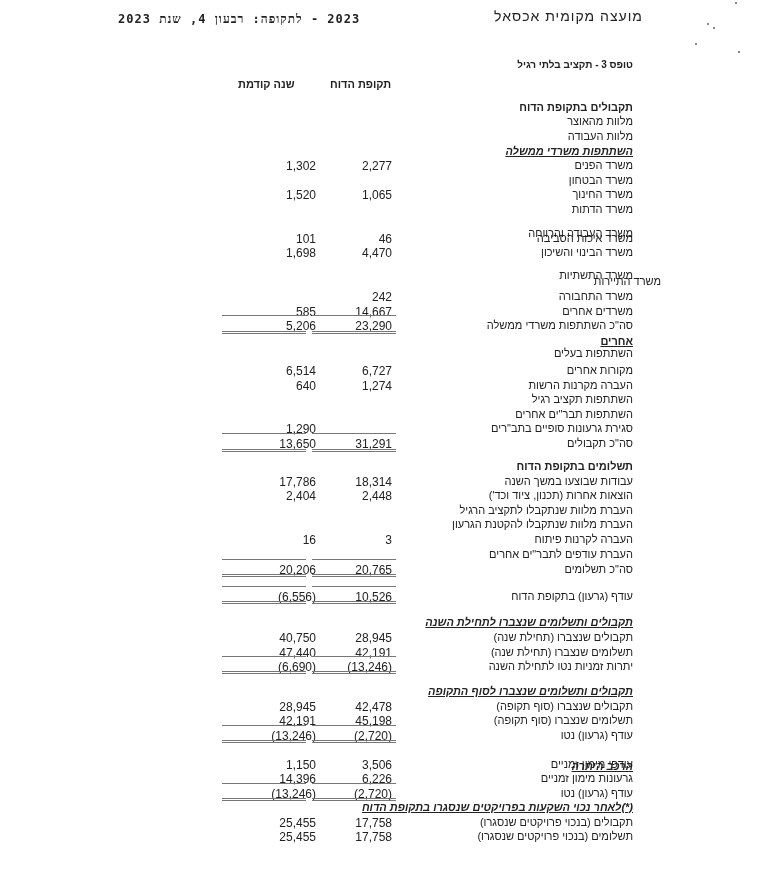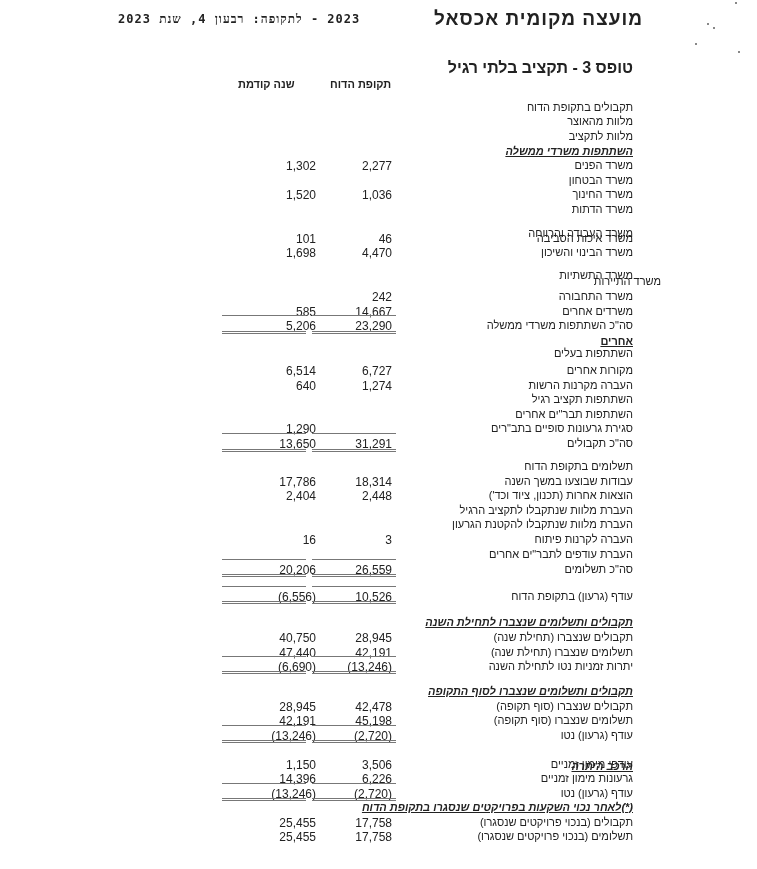--- a/index.html
+++ b/index.html
@@ -5,7 +5,7 @@
     html, body { margin:0; padding:0; }
     body { width:757px; height:869px; background:#fff; position:relative; overflow:hidden; font-family:"Liberation Sans", sans-serif; color:#222; }
     .abs { position:absolute; }
-    .hdr-title { right:114px; top:8px; font-size:19px; font-weight:bold; direction:rtl; letter-spacing:1px; }
+    .hdr-title { right:114px; top:8px; font-size:14px; font-weight:normal; direction:rtl; letter-spacing:1px; }
     .hdr-period { left:118px; top:12px; font-size:12px; font-weight:bold; direction:rtl; letter-spacing:1px; font-family:"DejaVu Sans Mono", monospace; }
     .form-title { right:124px; top:59px; font-size:16px; font-weight:bold; direction:rtl; }
     .col-h { top:78px; font-size:11px; font-weight:bold; direction:rtl; }

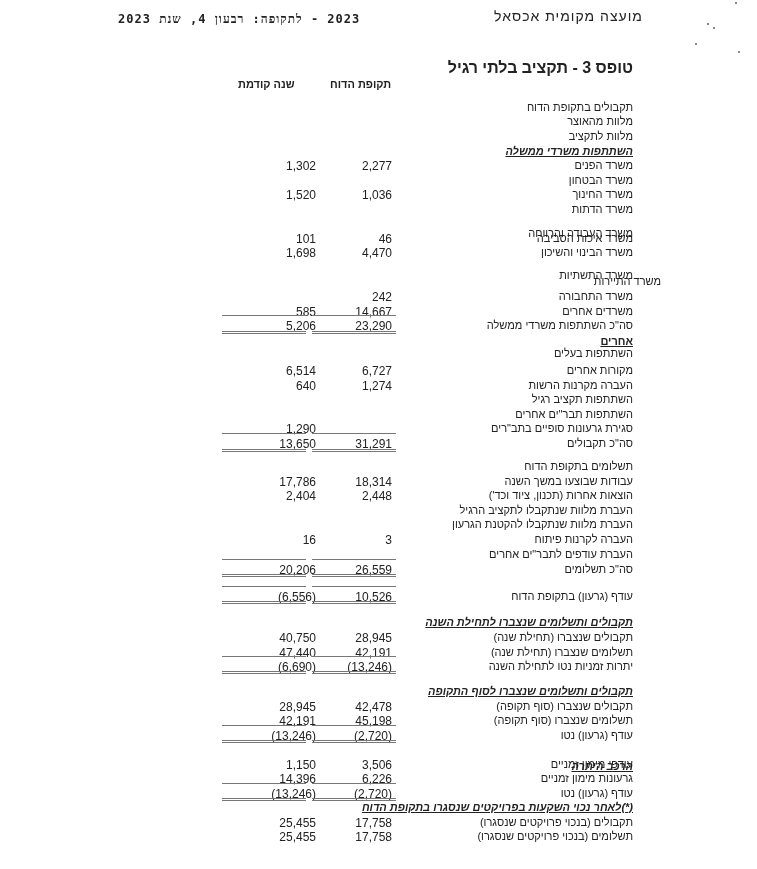--- a/index.html
+++ b/index.html
@@ -7,7 +7,7 @@
     .abs { position:absolute; }
     .hdr-title { right:114px; top:8px; font-size:14px; font-weight:normal; direction:rtl; letter-spacing:1px; }
     .hdr-period { left:118px; top:12px; font-size:12px; font-weight:bold; direction:rtl; letter-spacing:1px; font-family:"DejaVu Sans Mono", monospace; }
-    .form-title { right:124px; top:59px; font-size:16px; font-weight:bold; direction:rtl; }
+    .form-title { right:124px; top:59px; font-size:10px; font-weight:bold; direction:rtl; }
     .col-h { top:78px; font-size:11px; font-weight:bold; direction:rtl; }
     .col-cur { left:330px;text-align:center; }
     .col-prev { left:238px; }

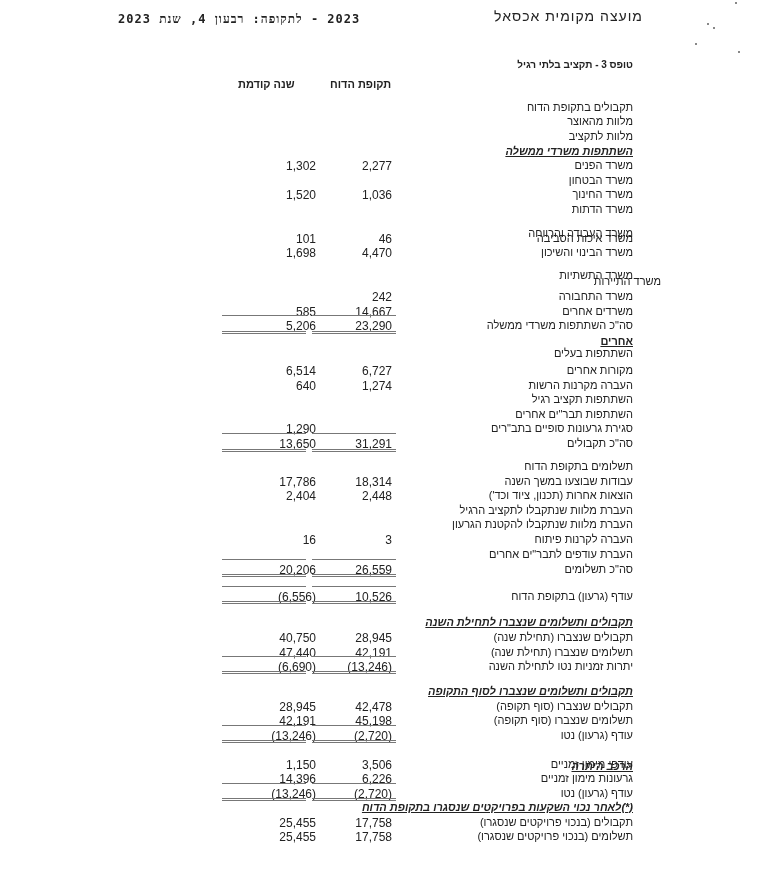--- a/index.html
+++ b/index.html
@@ -13,7 +13,7 @@
     .col-prev { left:238px; }
     .row { position:absolute; left:0; width:757px; height:14px; font-size:11px; }
     .lbl { position:absolute; right:124px; direction:rtl; white-space:nowrap; }
-    .lbl.b { font-weight:normal; }
+    .lbl.b { font-weight:bold; }
     .lbl.u { text-decoration:underline; font-weight:bold;margin-left:43px; }
     .lbl.bu { text-decoration:underline; font-weight:bold; font-style:italic; }
     .num { position:absolute; width:76px; text-align:right; font-size:12px; }

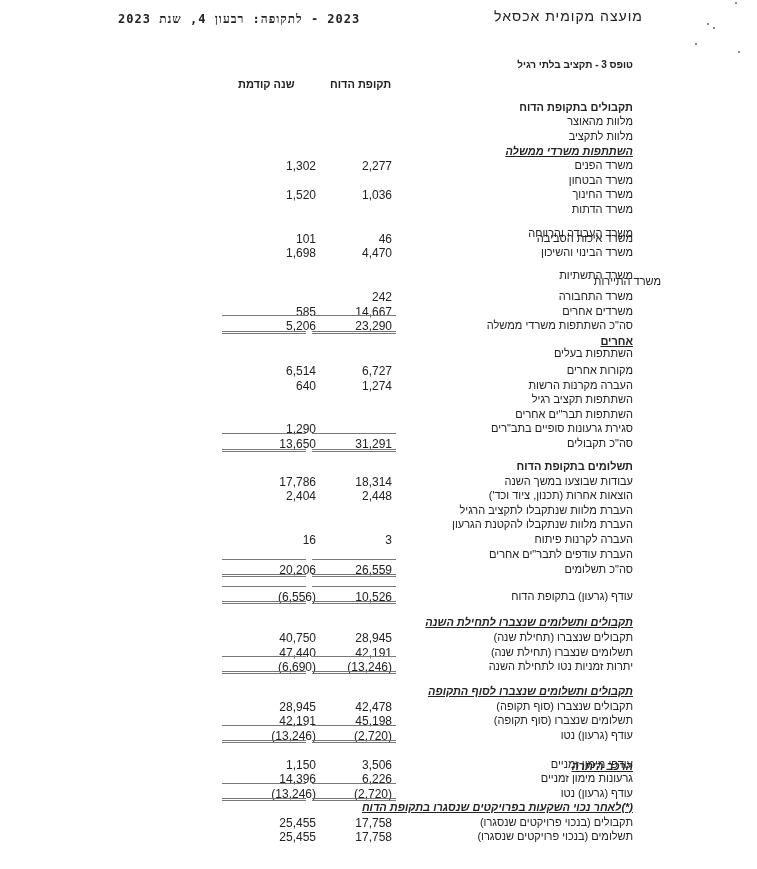--- a/index.html
+++ b/index.html
@@ -44,7 +44,7 @@
       <span class="num n-prev"></span>
     </div>
     <div class="row" style="top: 130px;">
-      <span class="lbl">מלוות לתקציב</span>
+      <span class="lbl">מלוות העבודה</span>
       <span class="num n-cur"></span>
       <span class="num n-prev"></span>
     </div>

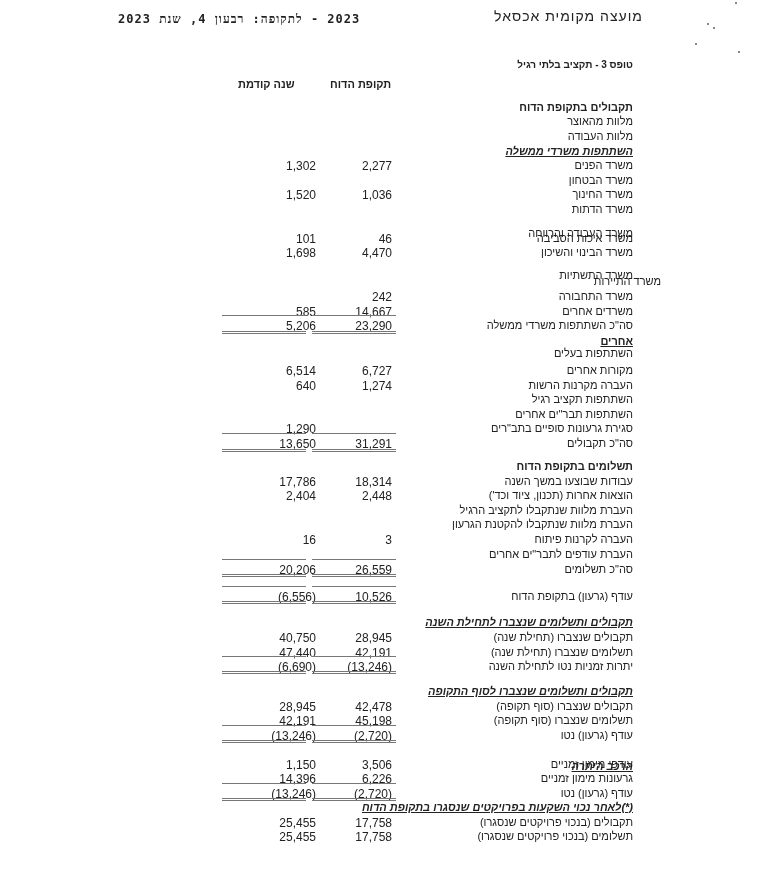--- a/index.html
+++ b/index.html
@@ -65,7 +65,7 @@
     </div>
     <div class="row" style="top: 188px;">
       <span class="lbl">משרד החינוך</span>
-      <span class="num n-cur">1,036</span>
+      <span class="num n-cur">1,065</span>
       <span class="num n-prev">1,520</span>
     </div>
     <div class="row" style="top: 203px;">

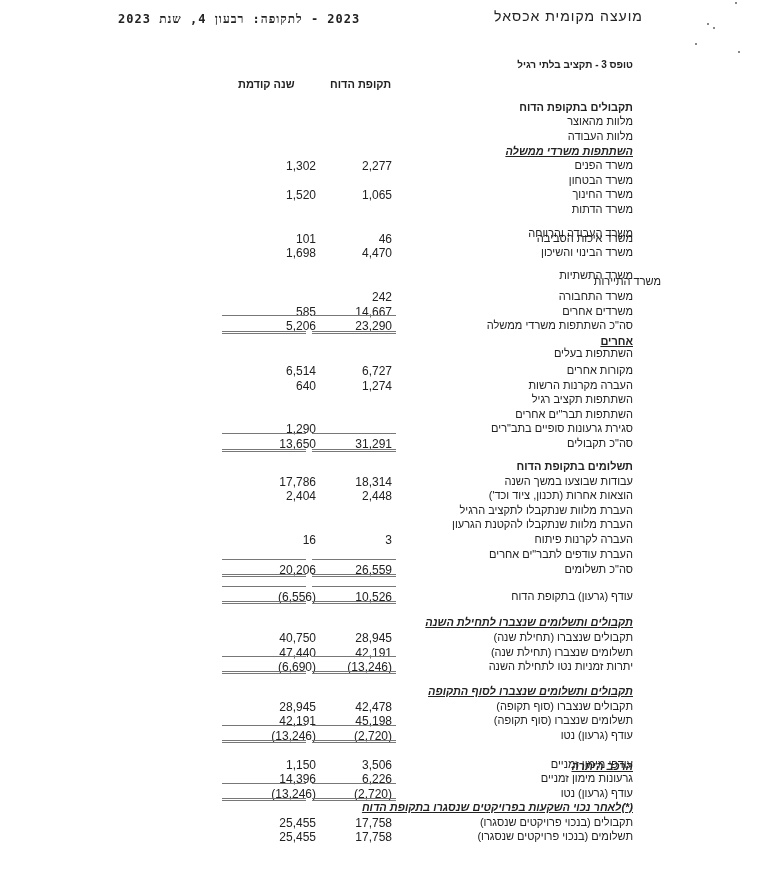--- a/index.html
+++ b/index.html
@@ -190,7 +190,7 @@
     </div>
     <div class="row" style="top: 563px;">
       <span class="lbl">סה"כ תשלומים</span>
-      <span class="num n-cur">26,559</span>
+      <span class="num n-cur">20,765</span>
       <span class="num n-prev">20,206</span>
     </div>
     <div class="row" style="top: 590px;">

